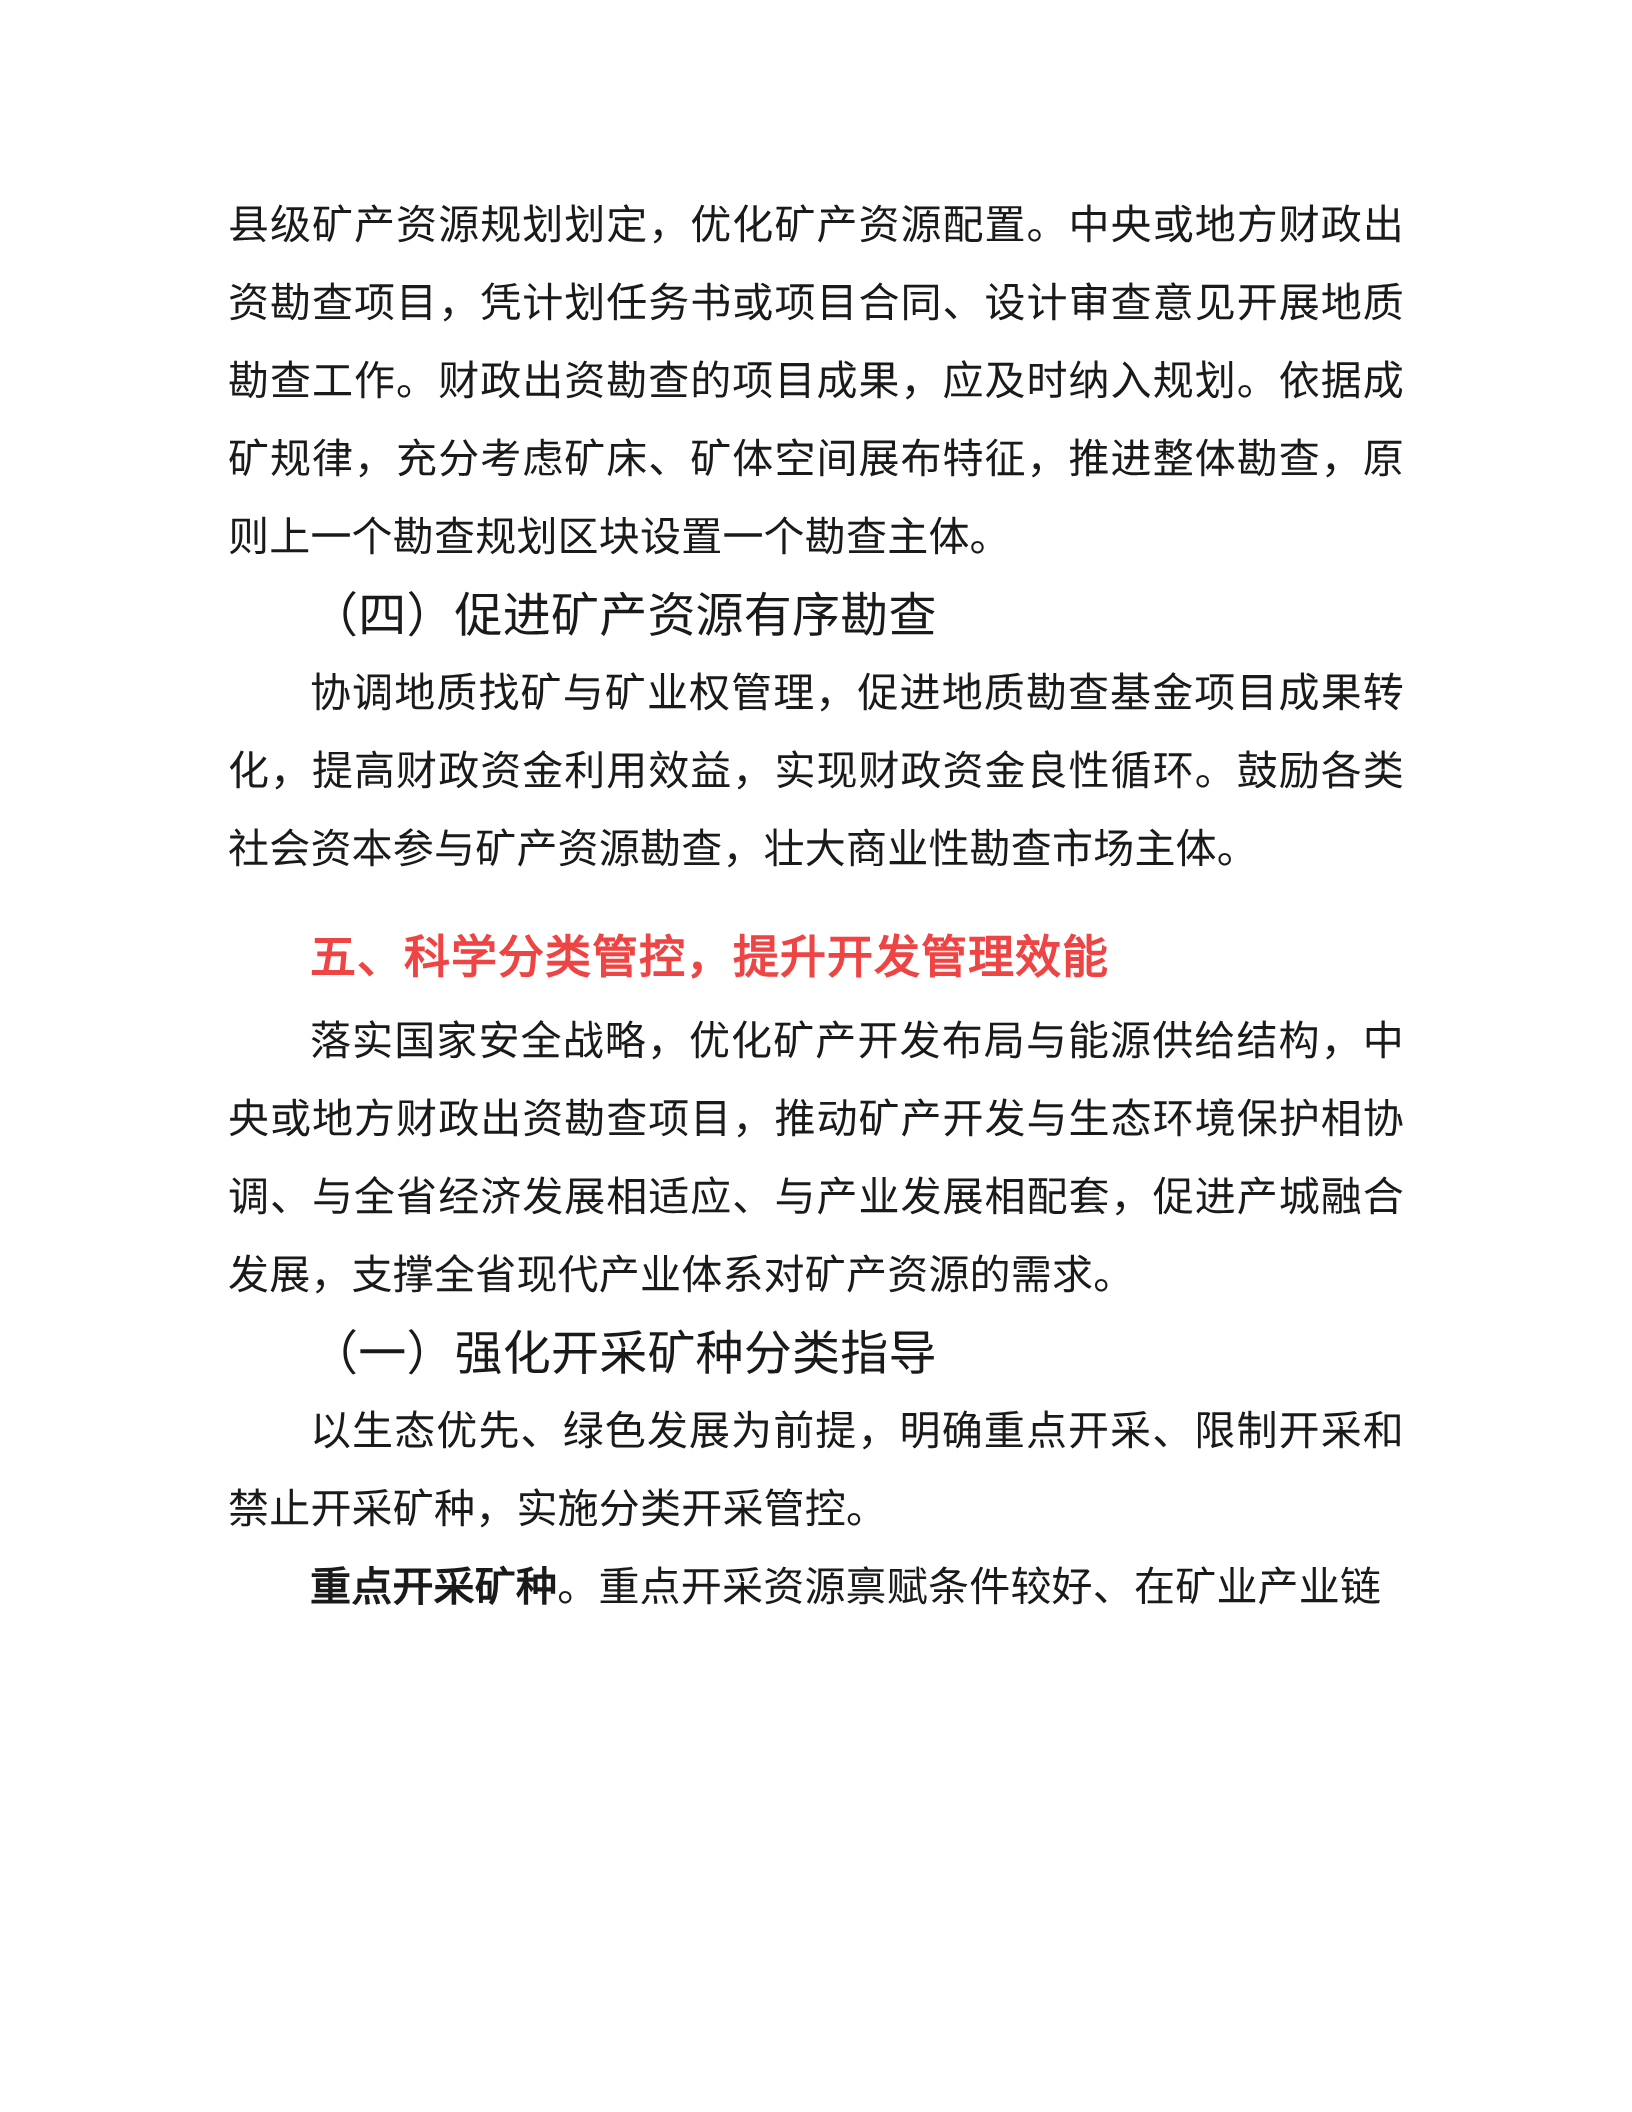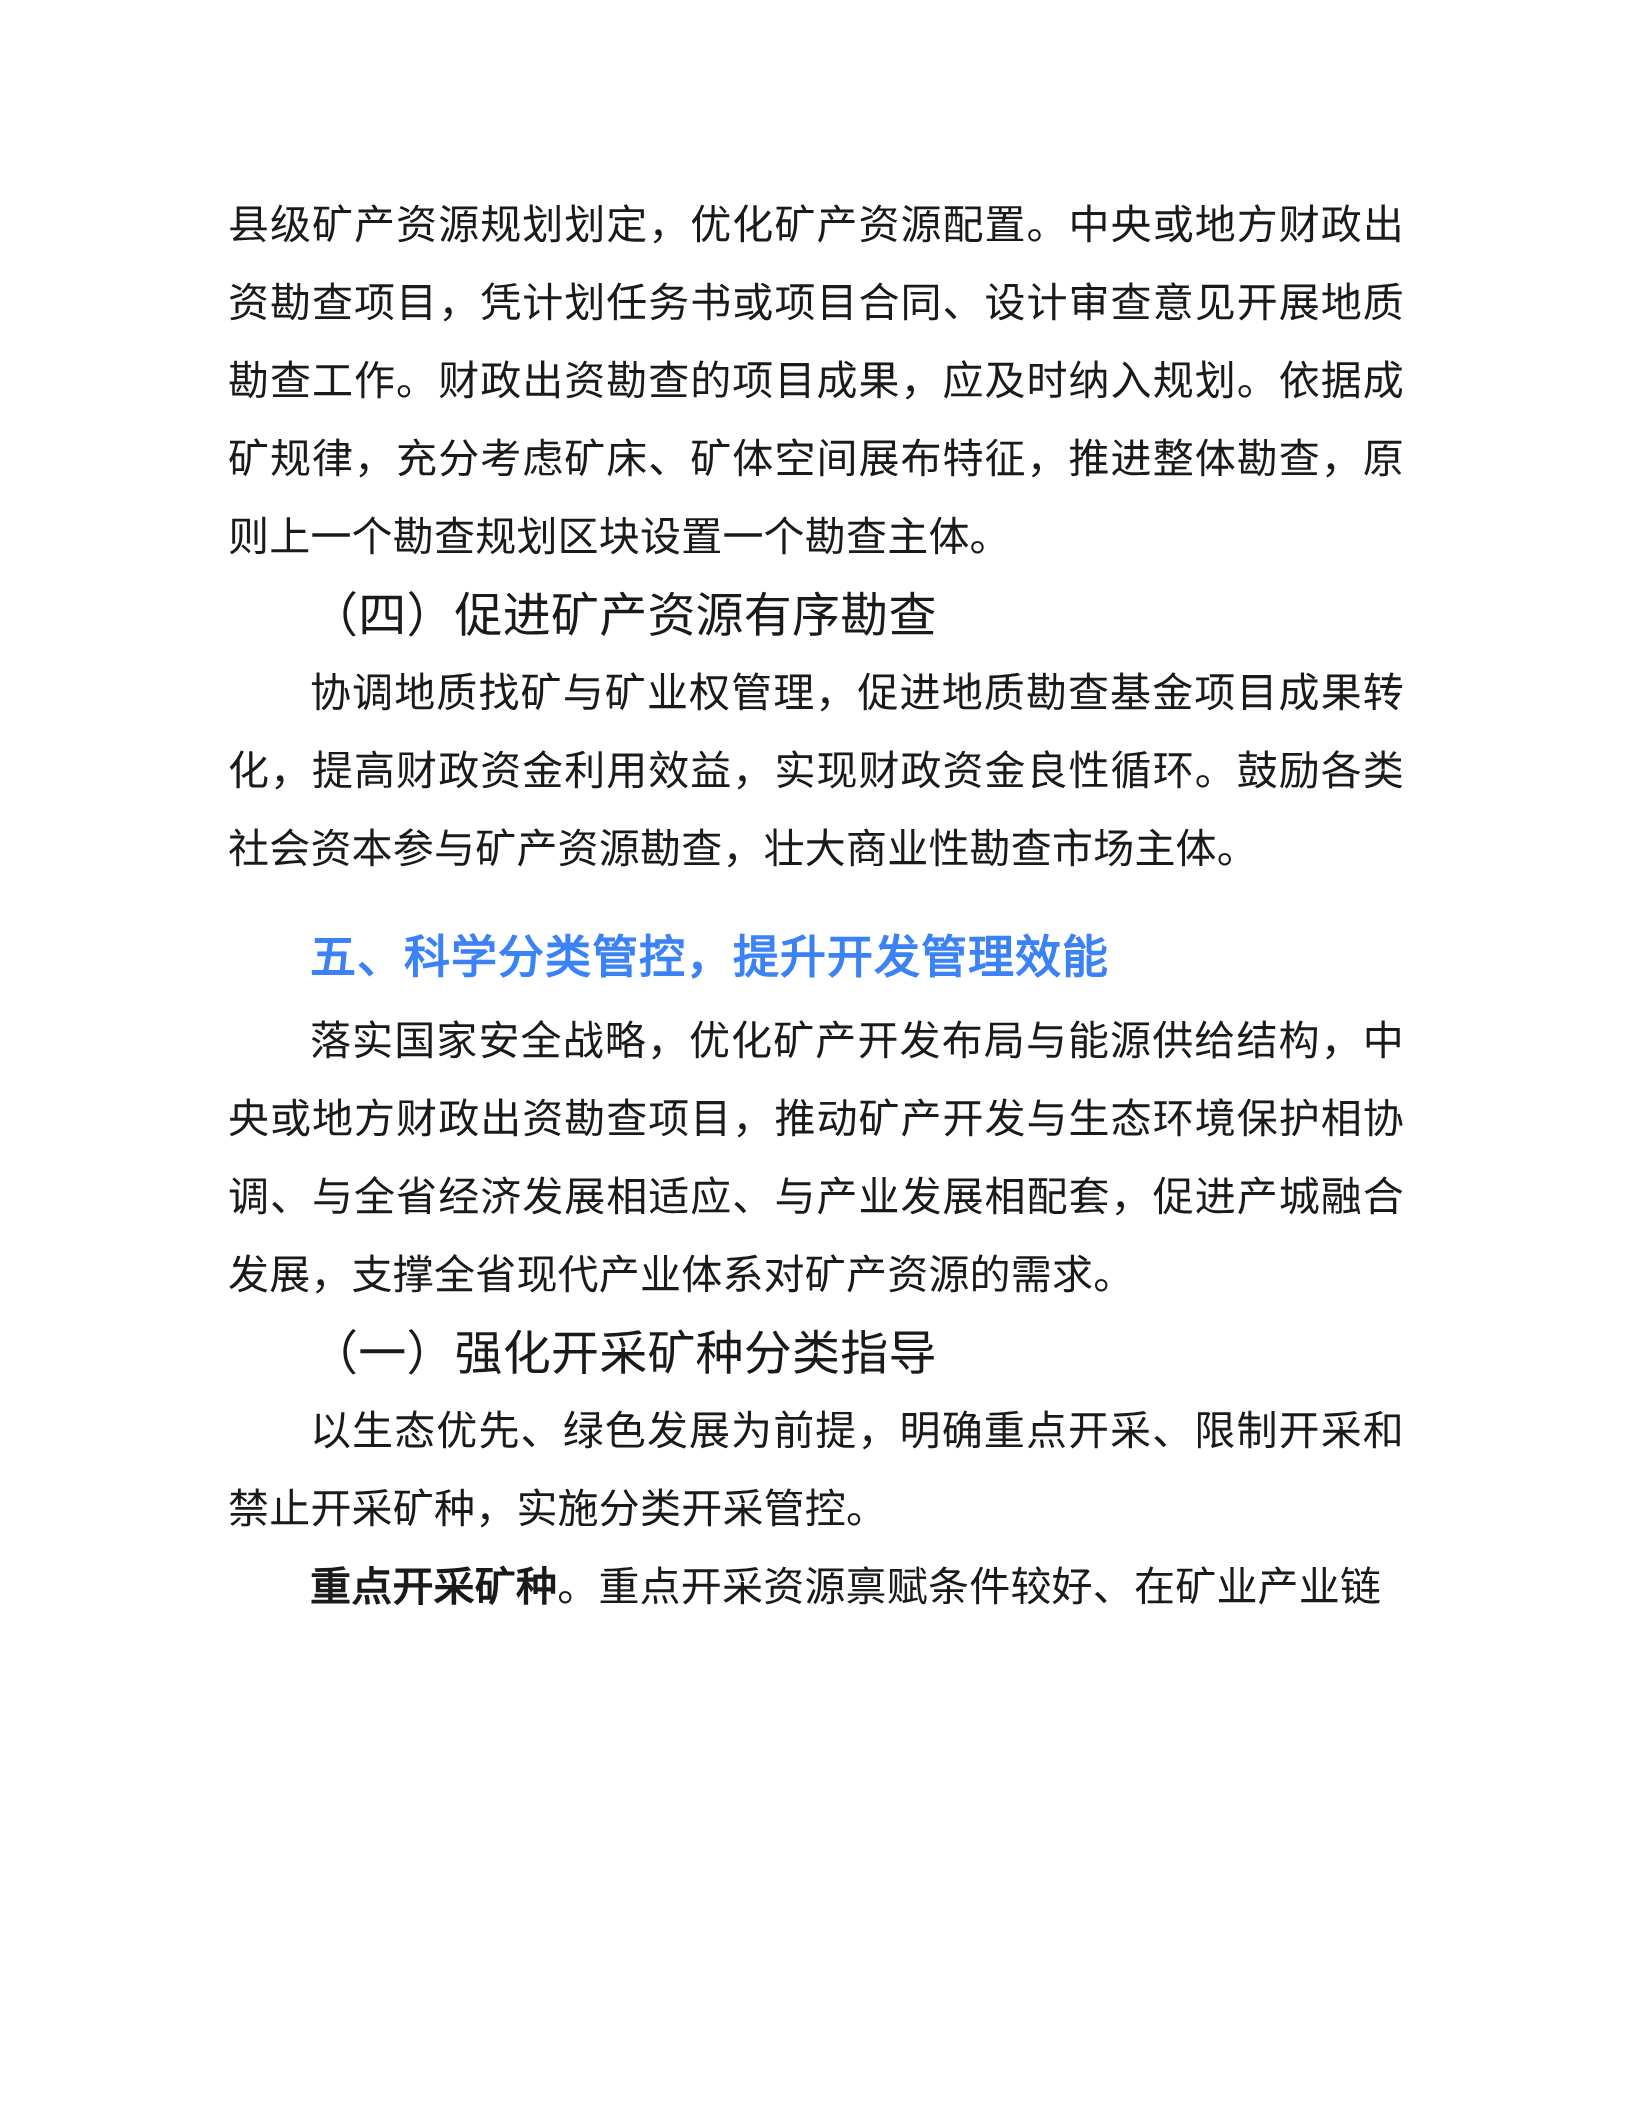--- a/index.html
+++ b/index.html
@@ -48,7 +48,7 @@
     text-indent: 82px;
     letter-spacing: 1px;
     font-family: "DejaVu Sans", "Liberation Sans", sans-serif;
-    color: #3b82f6;
+    color: #ef4444;
   }
   .subhead {
     margin: 0;

